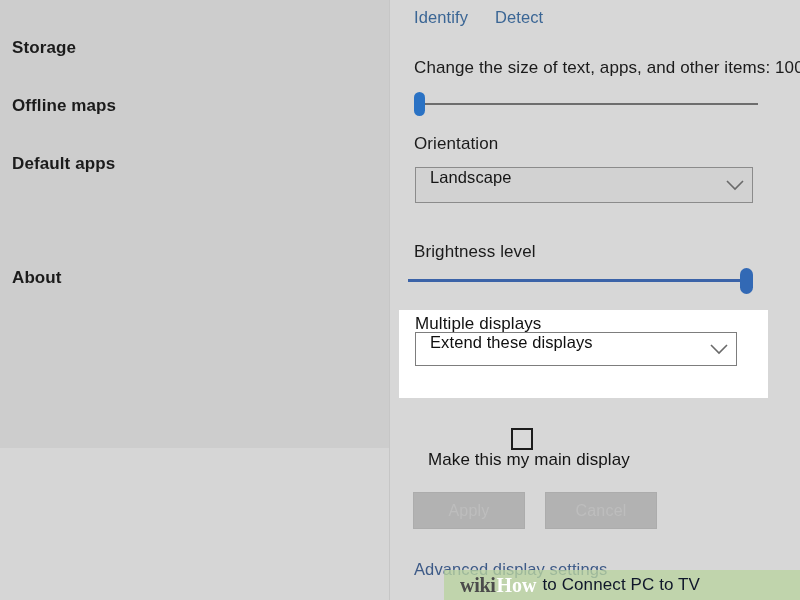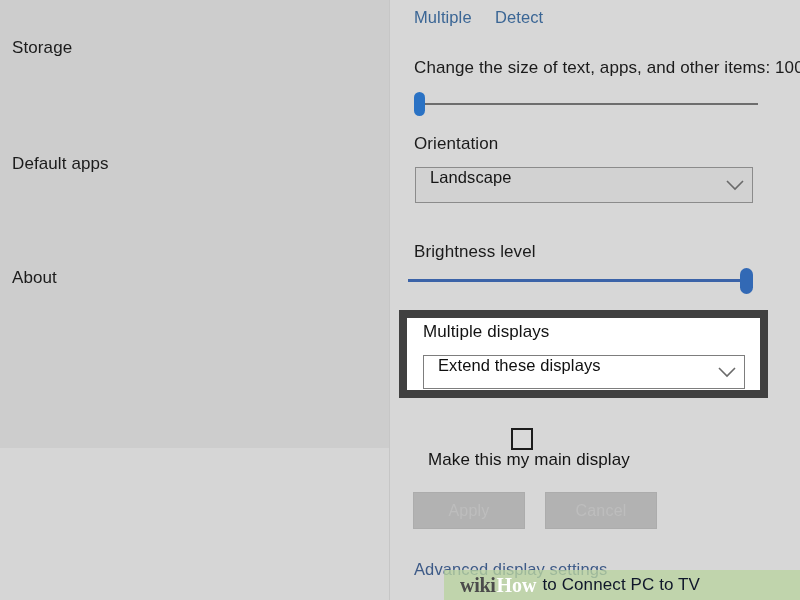--- a/index.html
+++ b/index.html
@@ -293,7 +293,7 @@
 
   <div class="content-pane">
 
-    <div class="link link-identify">Multiple</div>
+    <div class="link link-identify">Identify</div>
     <div class="link link-detect">Detect</div>
 
     <div class="section-label label-scale">Change the size of text, apps, and other items: 100%</div>

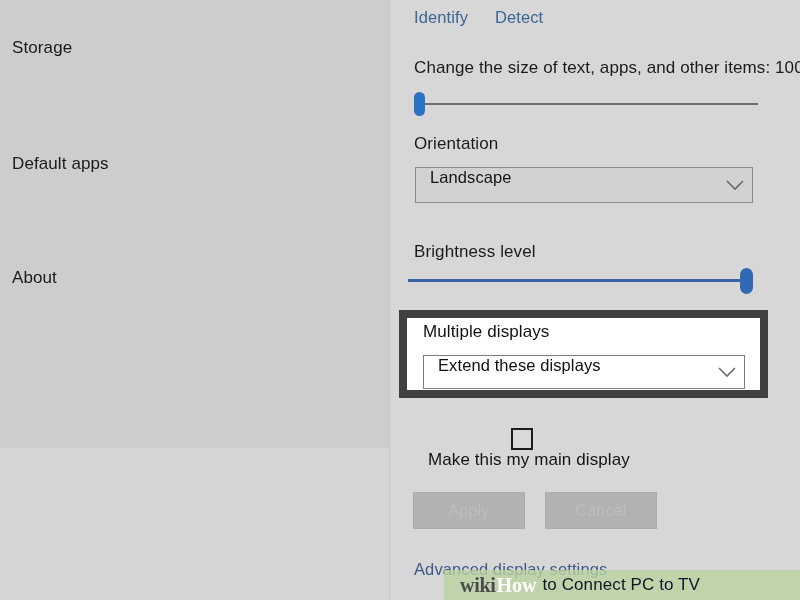--- a/index.html
+++ b/index.html
@@ -30,6 +30,7 @@
     width: 389px;
     height: 448px;
     background: #cdcdcd;
+    font-weight: bold;
   }
   .nav-divider {
     position: absolute;

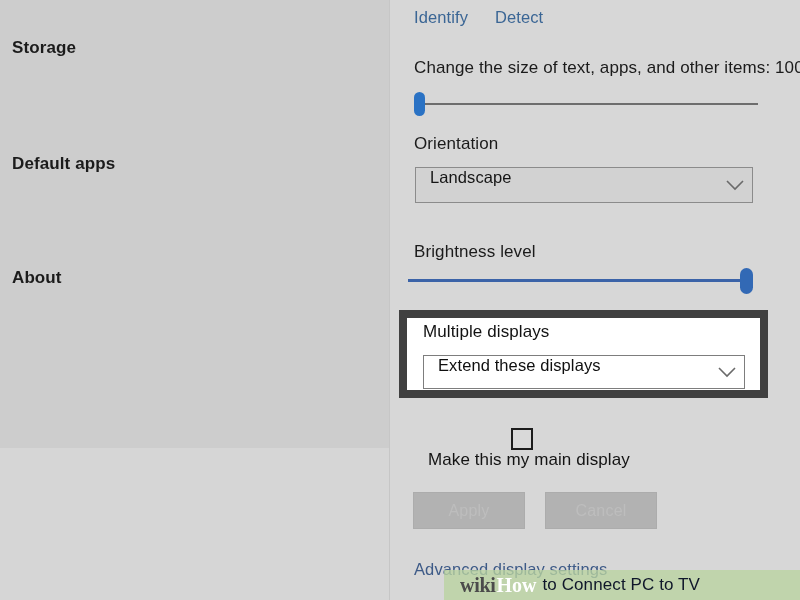--- a/index.html
+++ b/index.html
@@ -287,6 +287,7 @@
 
   <div class="nav-pane">
     <div class="nav-item i0">Storage</div>
+    <div class="nav-item i1">Offline maps</div>
     <div class="nav-item i2">Default apps</div>
     <div class="nav-item i3">About</div>
   </div>

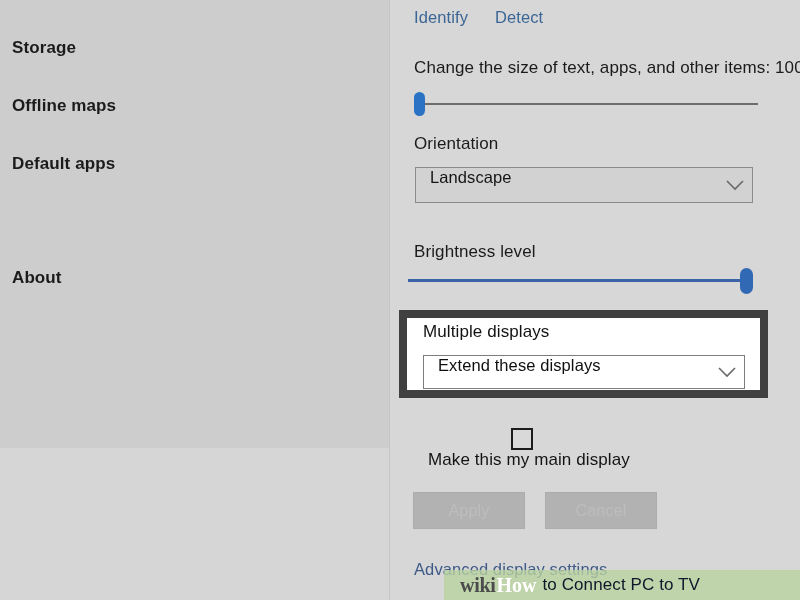--- a/index.html
+++ b/index.html
@@ -174,8 +174,8 @@
     top: 310px;
     width: 369px;
     height: 88px;
-    background: #404040;
-    padding: 8px;
+    background: #1d4ed8;
+    padding: 0;
     box-sizing: border-box;
   }
   .highlight-inner {

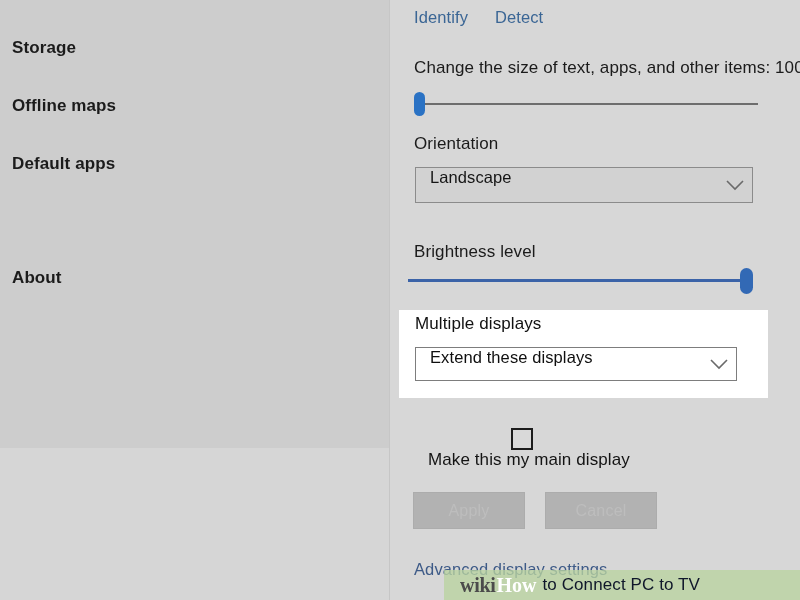--- a/index.html
+++ b/index.html
@@ -196,7 +196,7 @@
   .dropdown-multiple {
     position: absolute;
     left: 16px;
-    top: 37px;
+    top: 22px;
     width: 322px;
     height: 34px;
     background: #ffffff;

